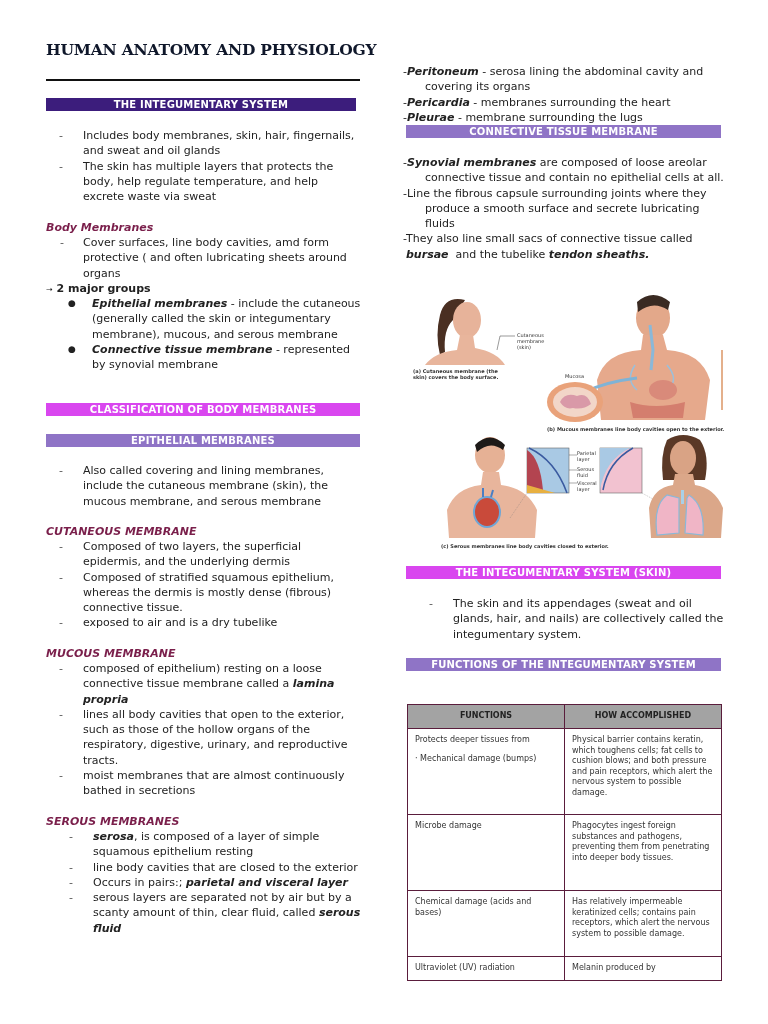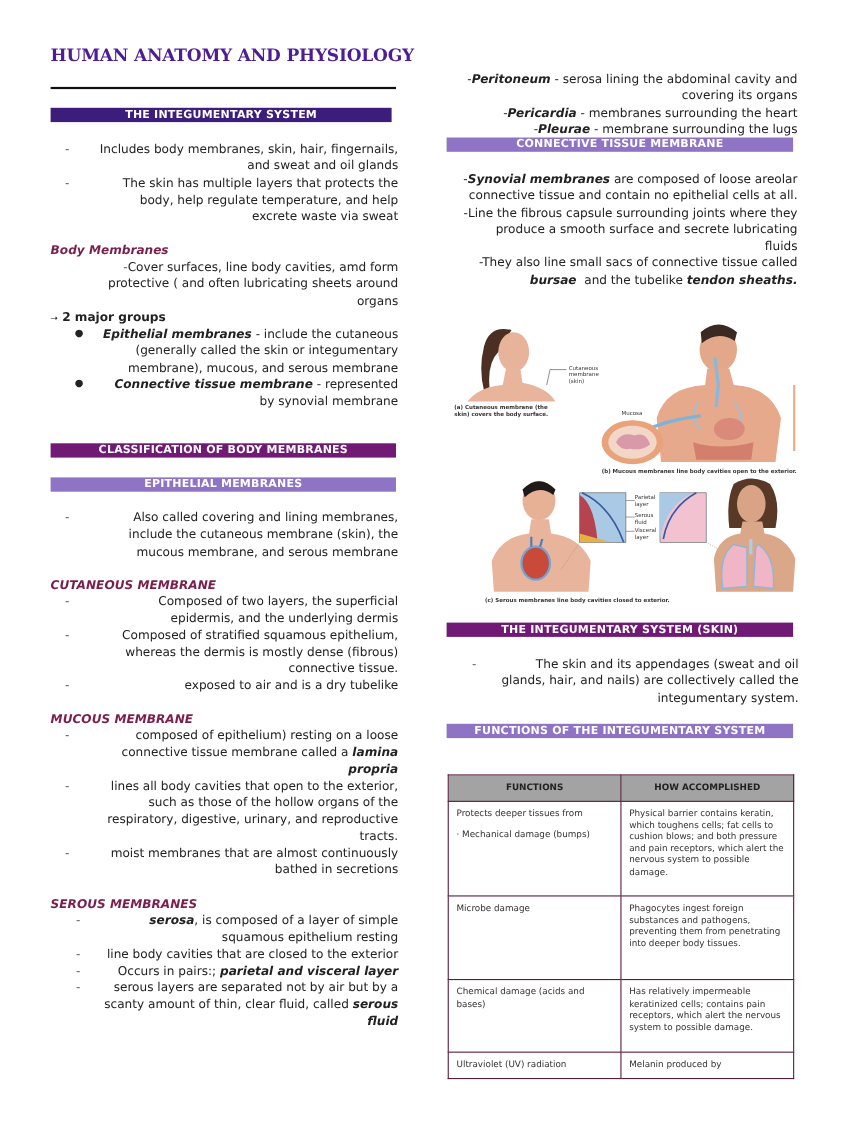--- a/index.html
+++ b/index.html
@@ -6,7 +6,7 @@
   html, body { width: 768px; height: 1024px; background: #ffffff; overflow: hidden; }
   body { position: relative; font-family: "DejaVu Sans", sans-serif; color: #222; font-size: 11px; line-height: 15.3px; }
 
-  .title { position: absolute; left: 46px; top: 42px; font-family: "DejaVu Serif", serif; font-weight: bold; font-size: 15.5px; color: #4c1d95; letter-spacing: -0.2px; }
+  .title { position: absolute; left: 46px; top: 42px; font-family: "DejaVu Serif", serif; font-weight: bold; font-size: 15.5px; color: #0f172a; letter-spacing: -0.2px; }
   .title-rule { position: absolute; left: 46px; top: 79px; width: 314px; height: 2px; background: #111; }
 
   .bar { position: absolute; height: 13px; color: #fff; font-weight: bold; font-size: 10px; line-height: 13px; text-align: center; letter-spacing: 0.2px; }

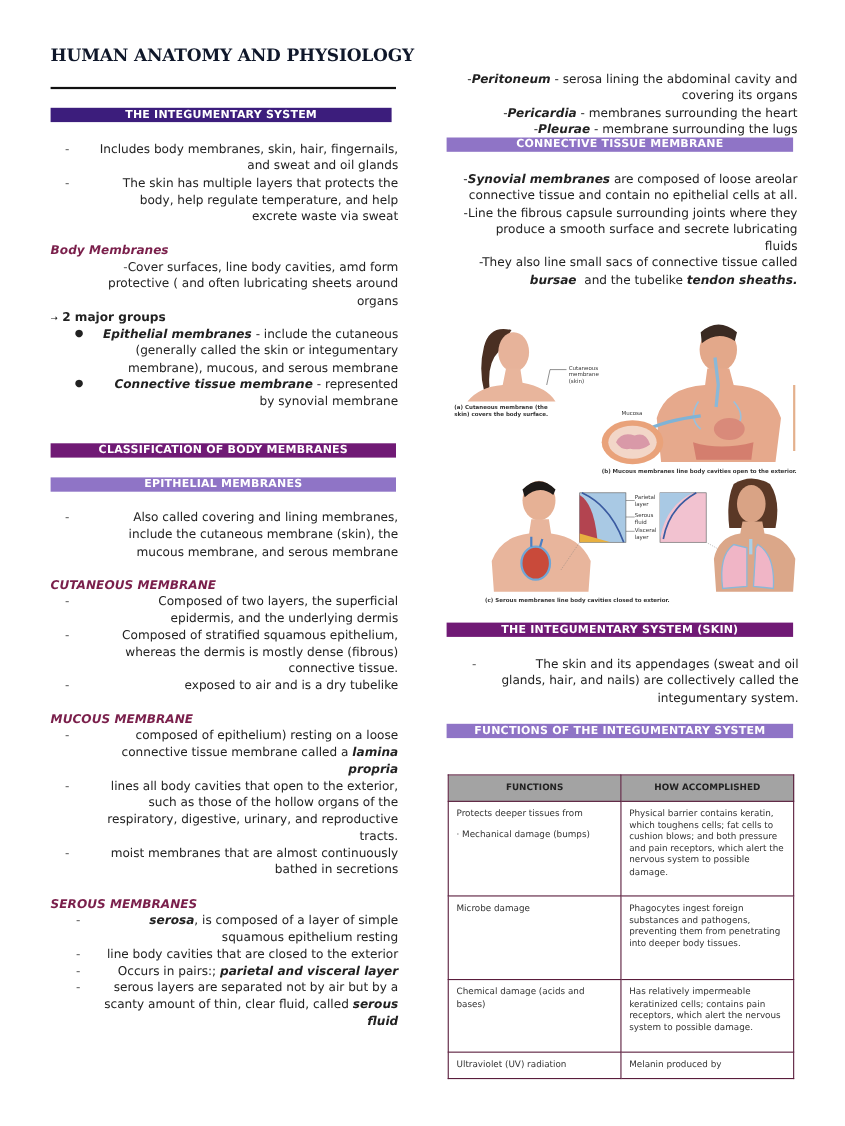--- a/index.html
+++ b/index.html
@@ -14,7 +14,7 @@
   .bar.mid { background: #701a75; }
   .bar.light { background: #8f74c6; }
 
-  .blk { position: absolute; text-align: right; }
+  .blk { position: absolute; }
   .dashlist { list-style: none; }
   .dashlist li { position: relative; padding-left: 37px; }
   .dashlist li .dash { position: absolute; left: 13px; top: 0; color: #555; }

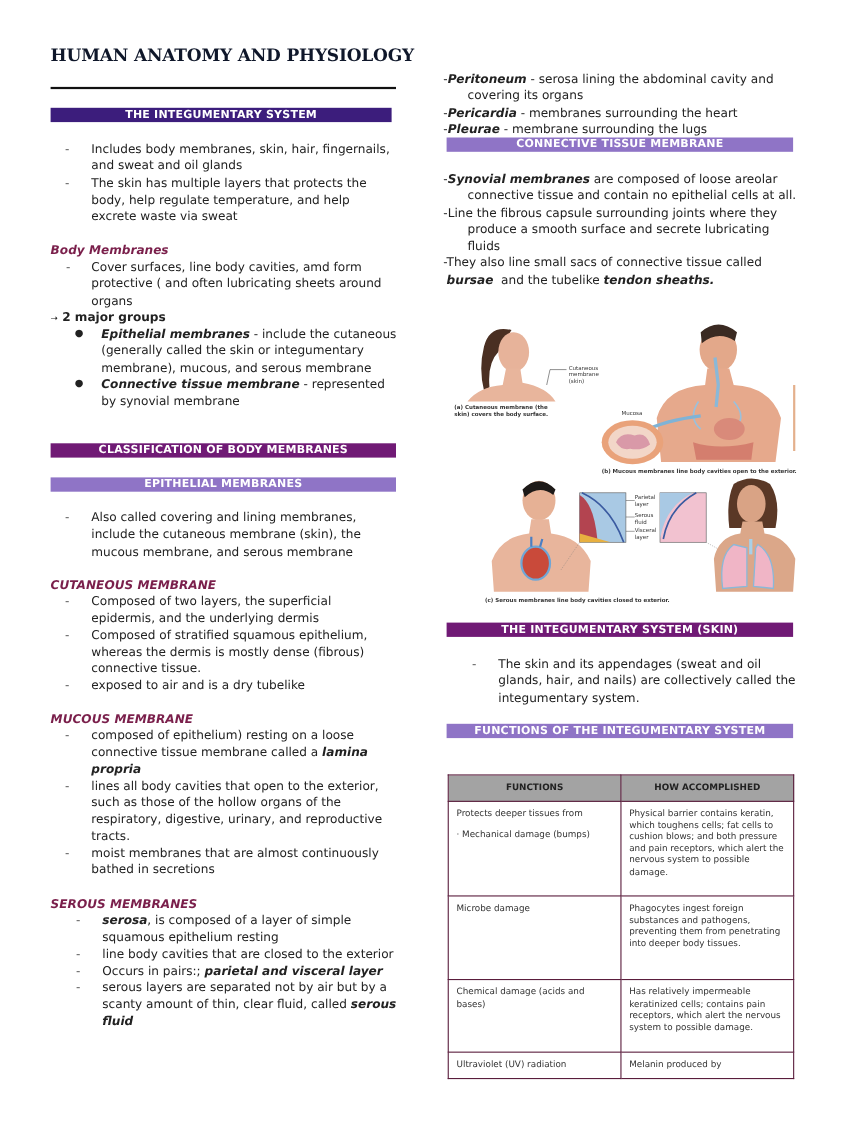--- a/index.html
+++ b/index.html
@@ -11,7 +11,7 @@
 
   .bar { position: absolute; height: 13px; color: #fff; font-weight: bold; font-size: 10px; line-height: 13px; text-align: center; letter-spacing: 0.2px; }
   .bar.dark { background: #3c1d7c; }
-  .bar.mid { background: #701a75; }
+  .bar.mid { background: #d946ef; }
   .bar.light { background: #8f74c6; }
 
   .blk { position: absolute; }

